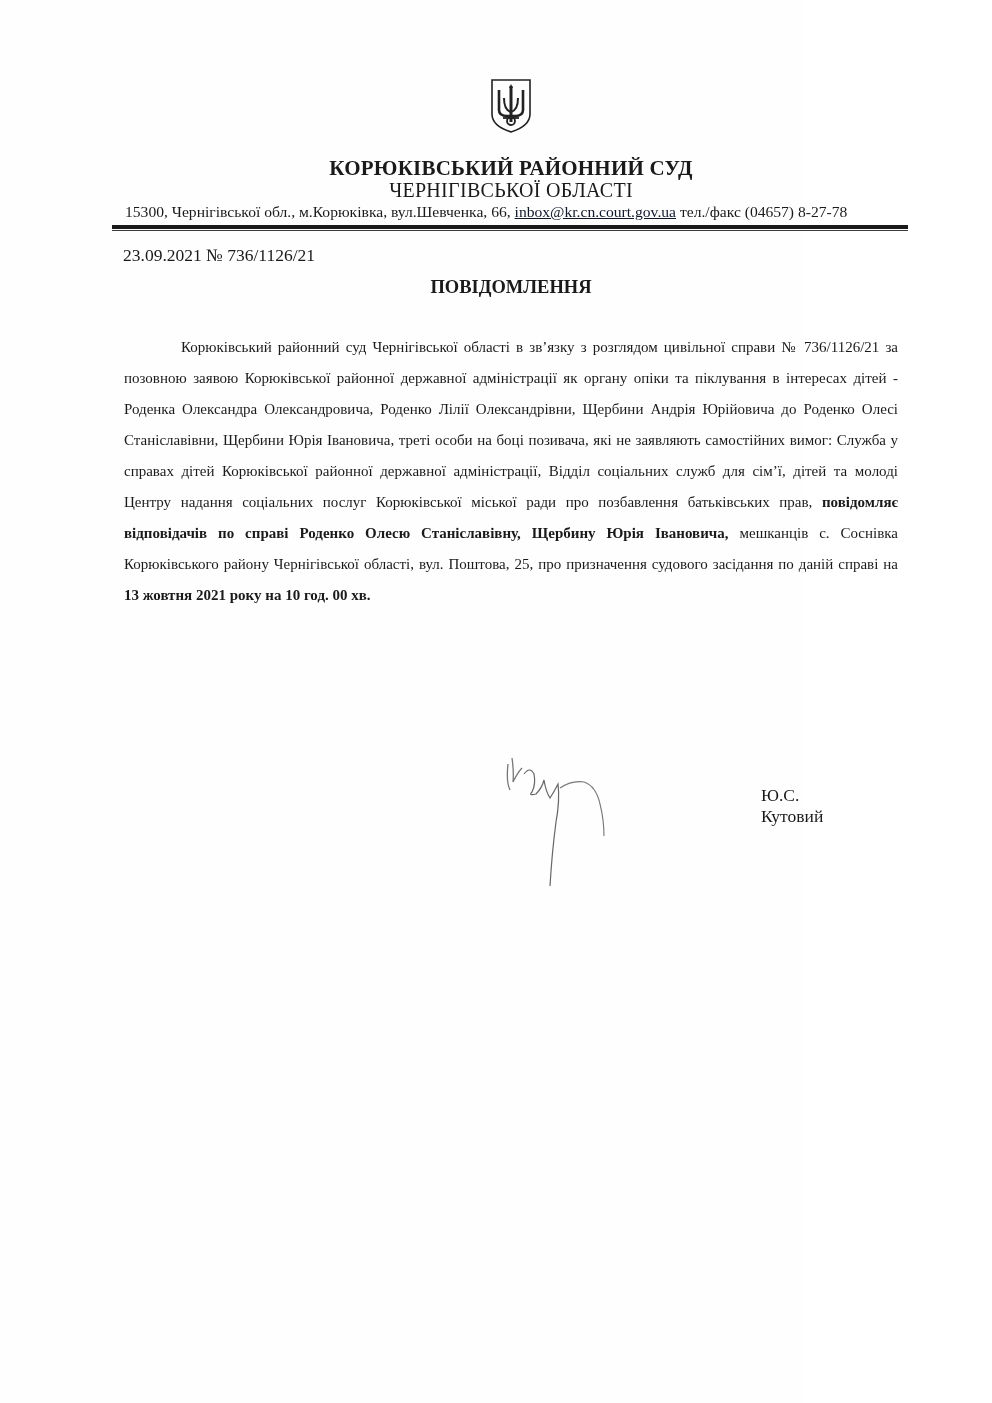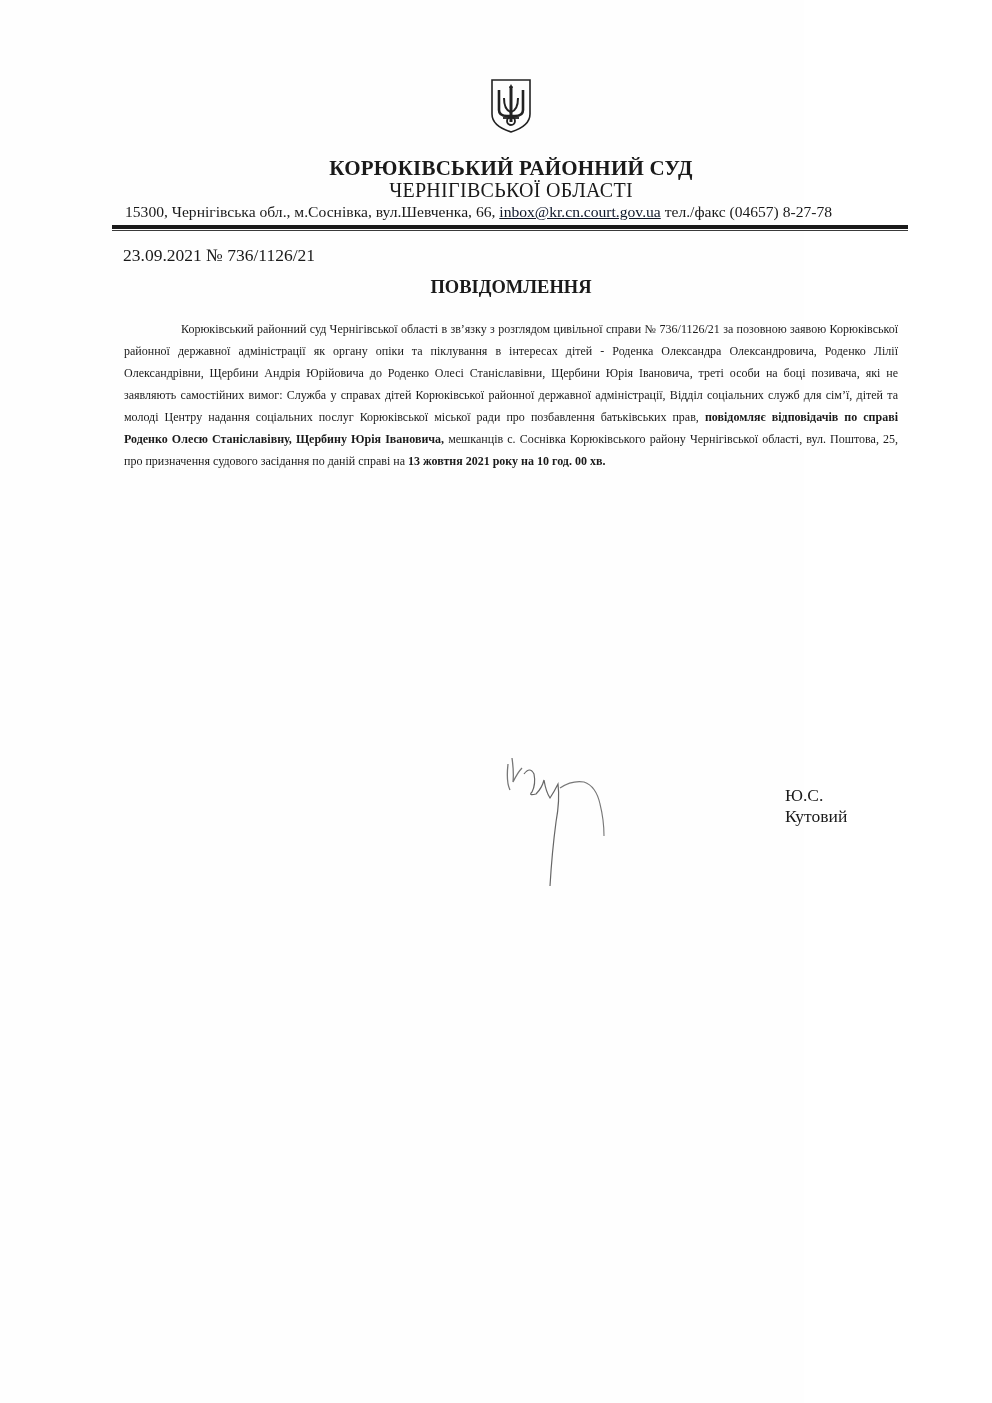--- a/index.html
+++ b/index.html
@@ -53,7 +53,7 @@
   <div class="court-region">ЧЕРНІГІВСЬКОЇ ОБЛАСТІ</div>
 
   <div class="address-line">
-    <span>15300, Чернігівська обл., м.Соснівка, вул.Шевченка, 66, </span><span class="email-link">inbox@kr.cn.court.gov.ua</span><span> тел./факс (04657) 8-27-78</span>
+    <span>15300, Чернігівської обл., м.Корюківка, вул.Шевченка, 66, </span><span class="email-link">inbox@kr.cn.court.gov.ua</span><span> тел./факс (04657) 8-27-78</span>
   </div>
 
   <div class="rule-thick"></div>

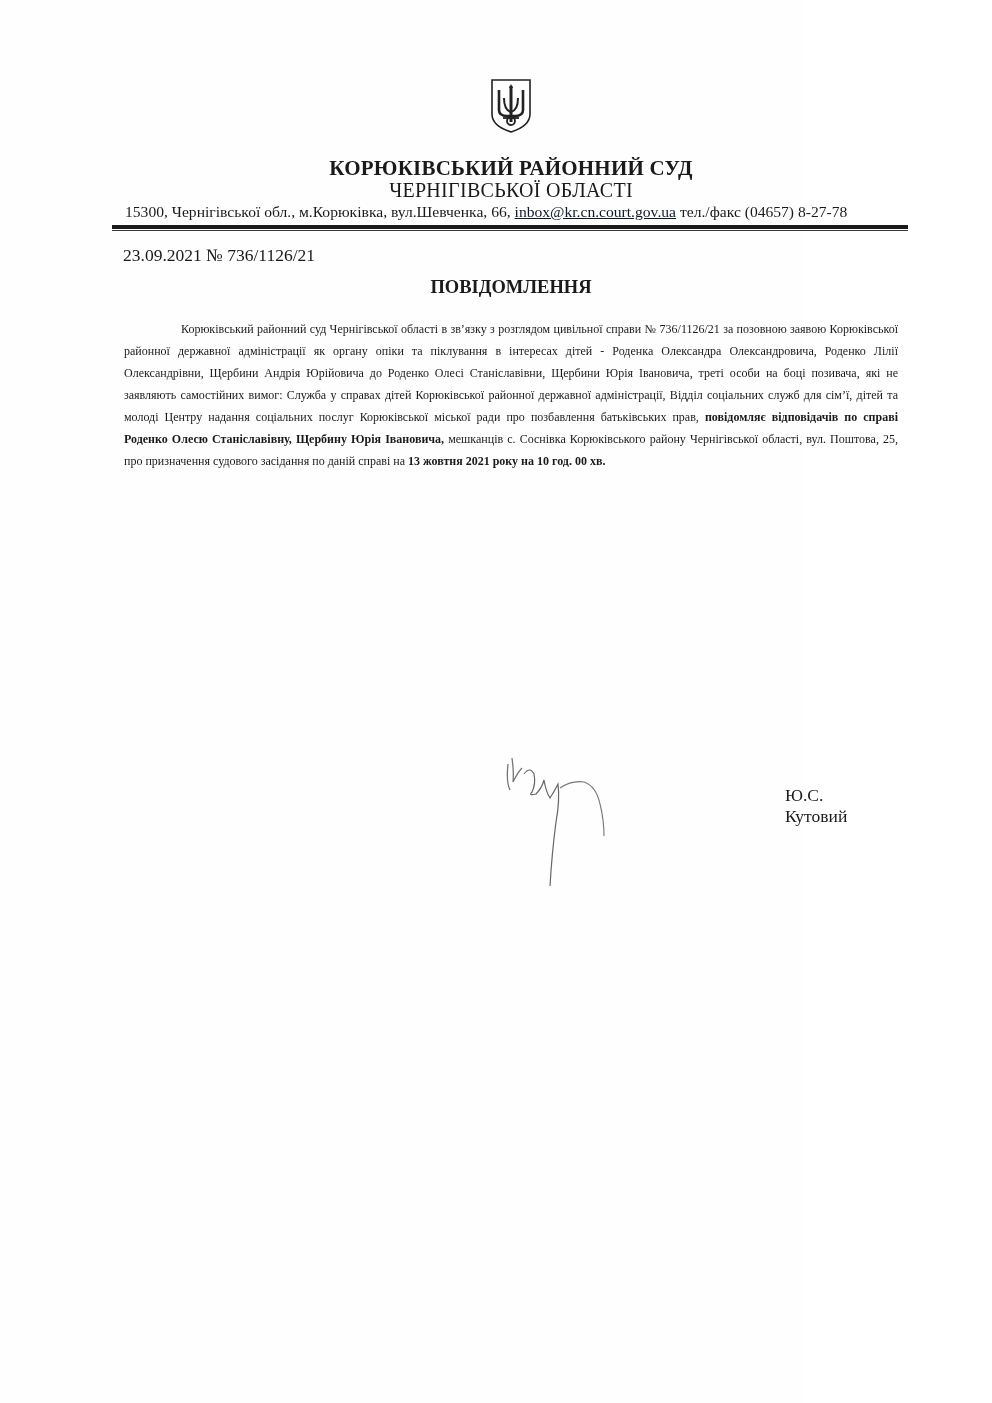--- a/index.html
+++ b/index.html
@@ -24,8 +24,8 @@
     .doc-title { position: absolute; left: 0; width: 1022px; top: 277px; text-align: center;
                  font-weight: bold; font-size: 18.5px; }
 
-    .body-text { position: absolute; left: 124px; width: 774px; top: 318px; font-size: 12px;
-                 line-height: 22px; text-align: justify; }
+    .body-text { position: absolute; left: 124px; width: 774px; top: 332px; font-size: 15px;
+                 line-height: 31px; text-align: justify; }
     .body-text p { margin: 0; text-indent: 57px; }
     .body-text b { font-weight: bold; }
 

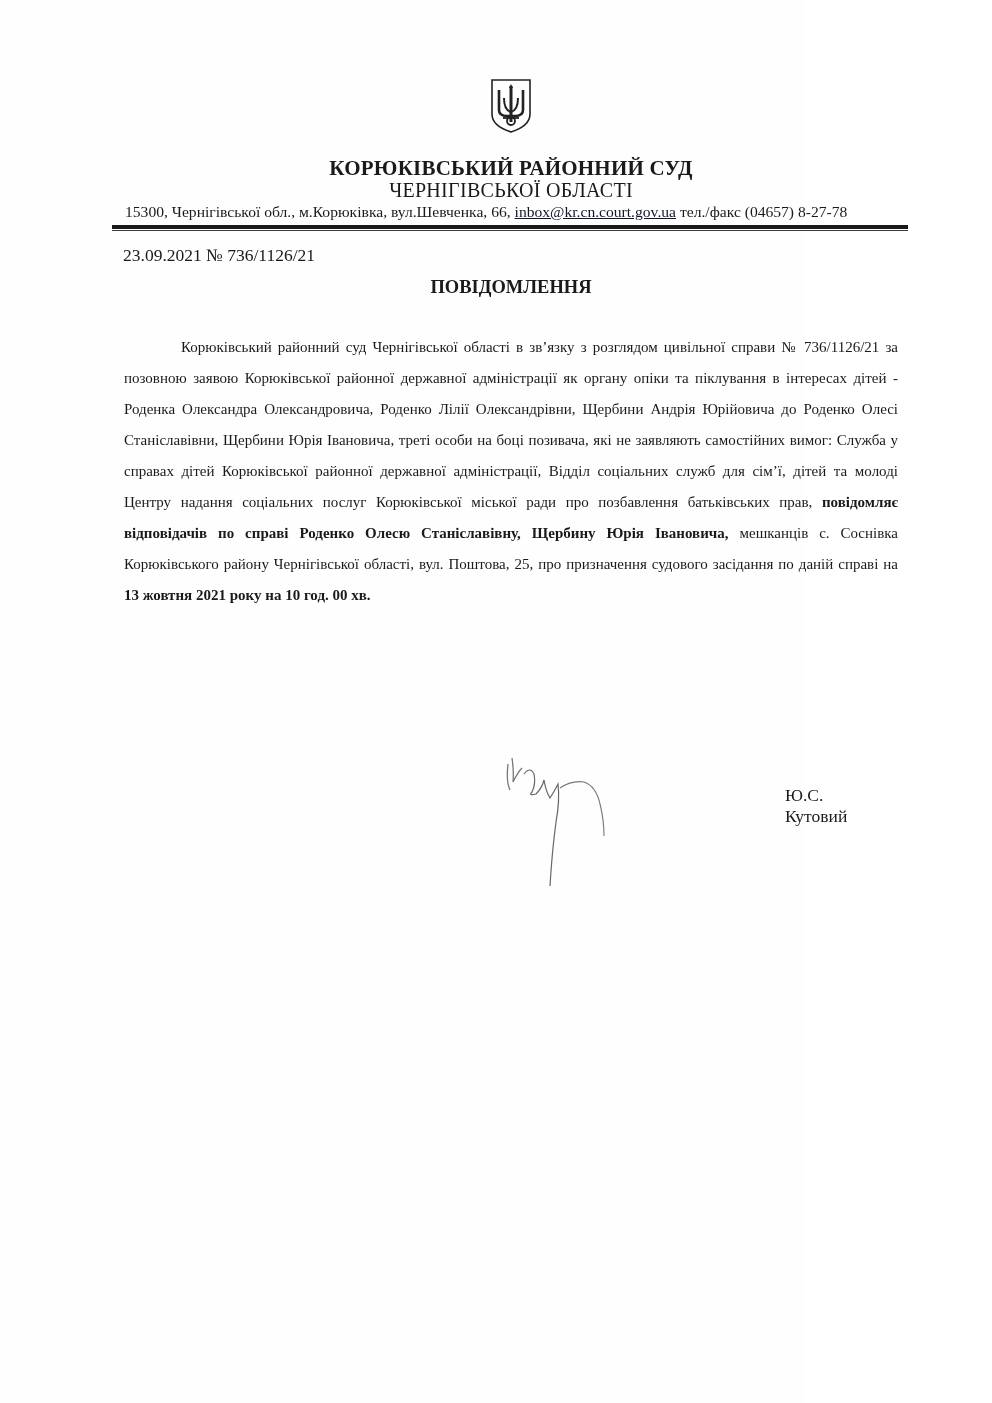--- a/index.html
+++ b/index.html
@@ -30,7 +30,7 @@
     .body-text b { font-weight: bold; }
 
     .sig-block { position: absolute; left: 120px; top: 738px; font-size: 17.5px; line-height: 23.5px; }
-    .sig-name { position: absolute; left: 761px; top: 785px; font-size: 17.5px; margin-left: 24px; }
+    .sig-name { position: absolute; left: 761px; top: 785px; font-size: 17.5px; }
     .signature { position: absolute; left: 500px; top: 752px; width: 120px; height: 140px; }
   </style>
 </head>

